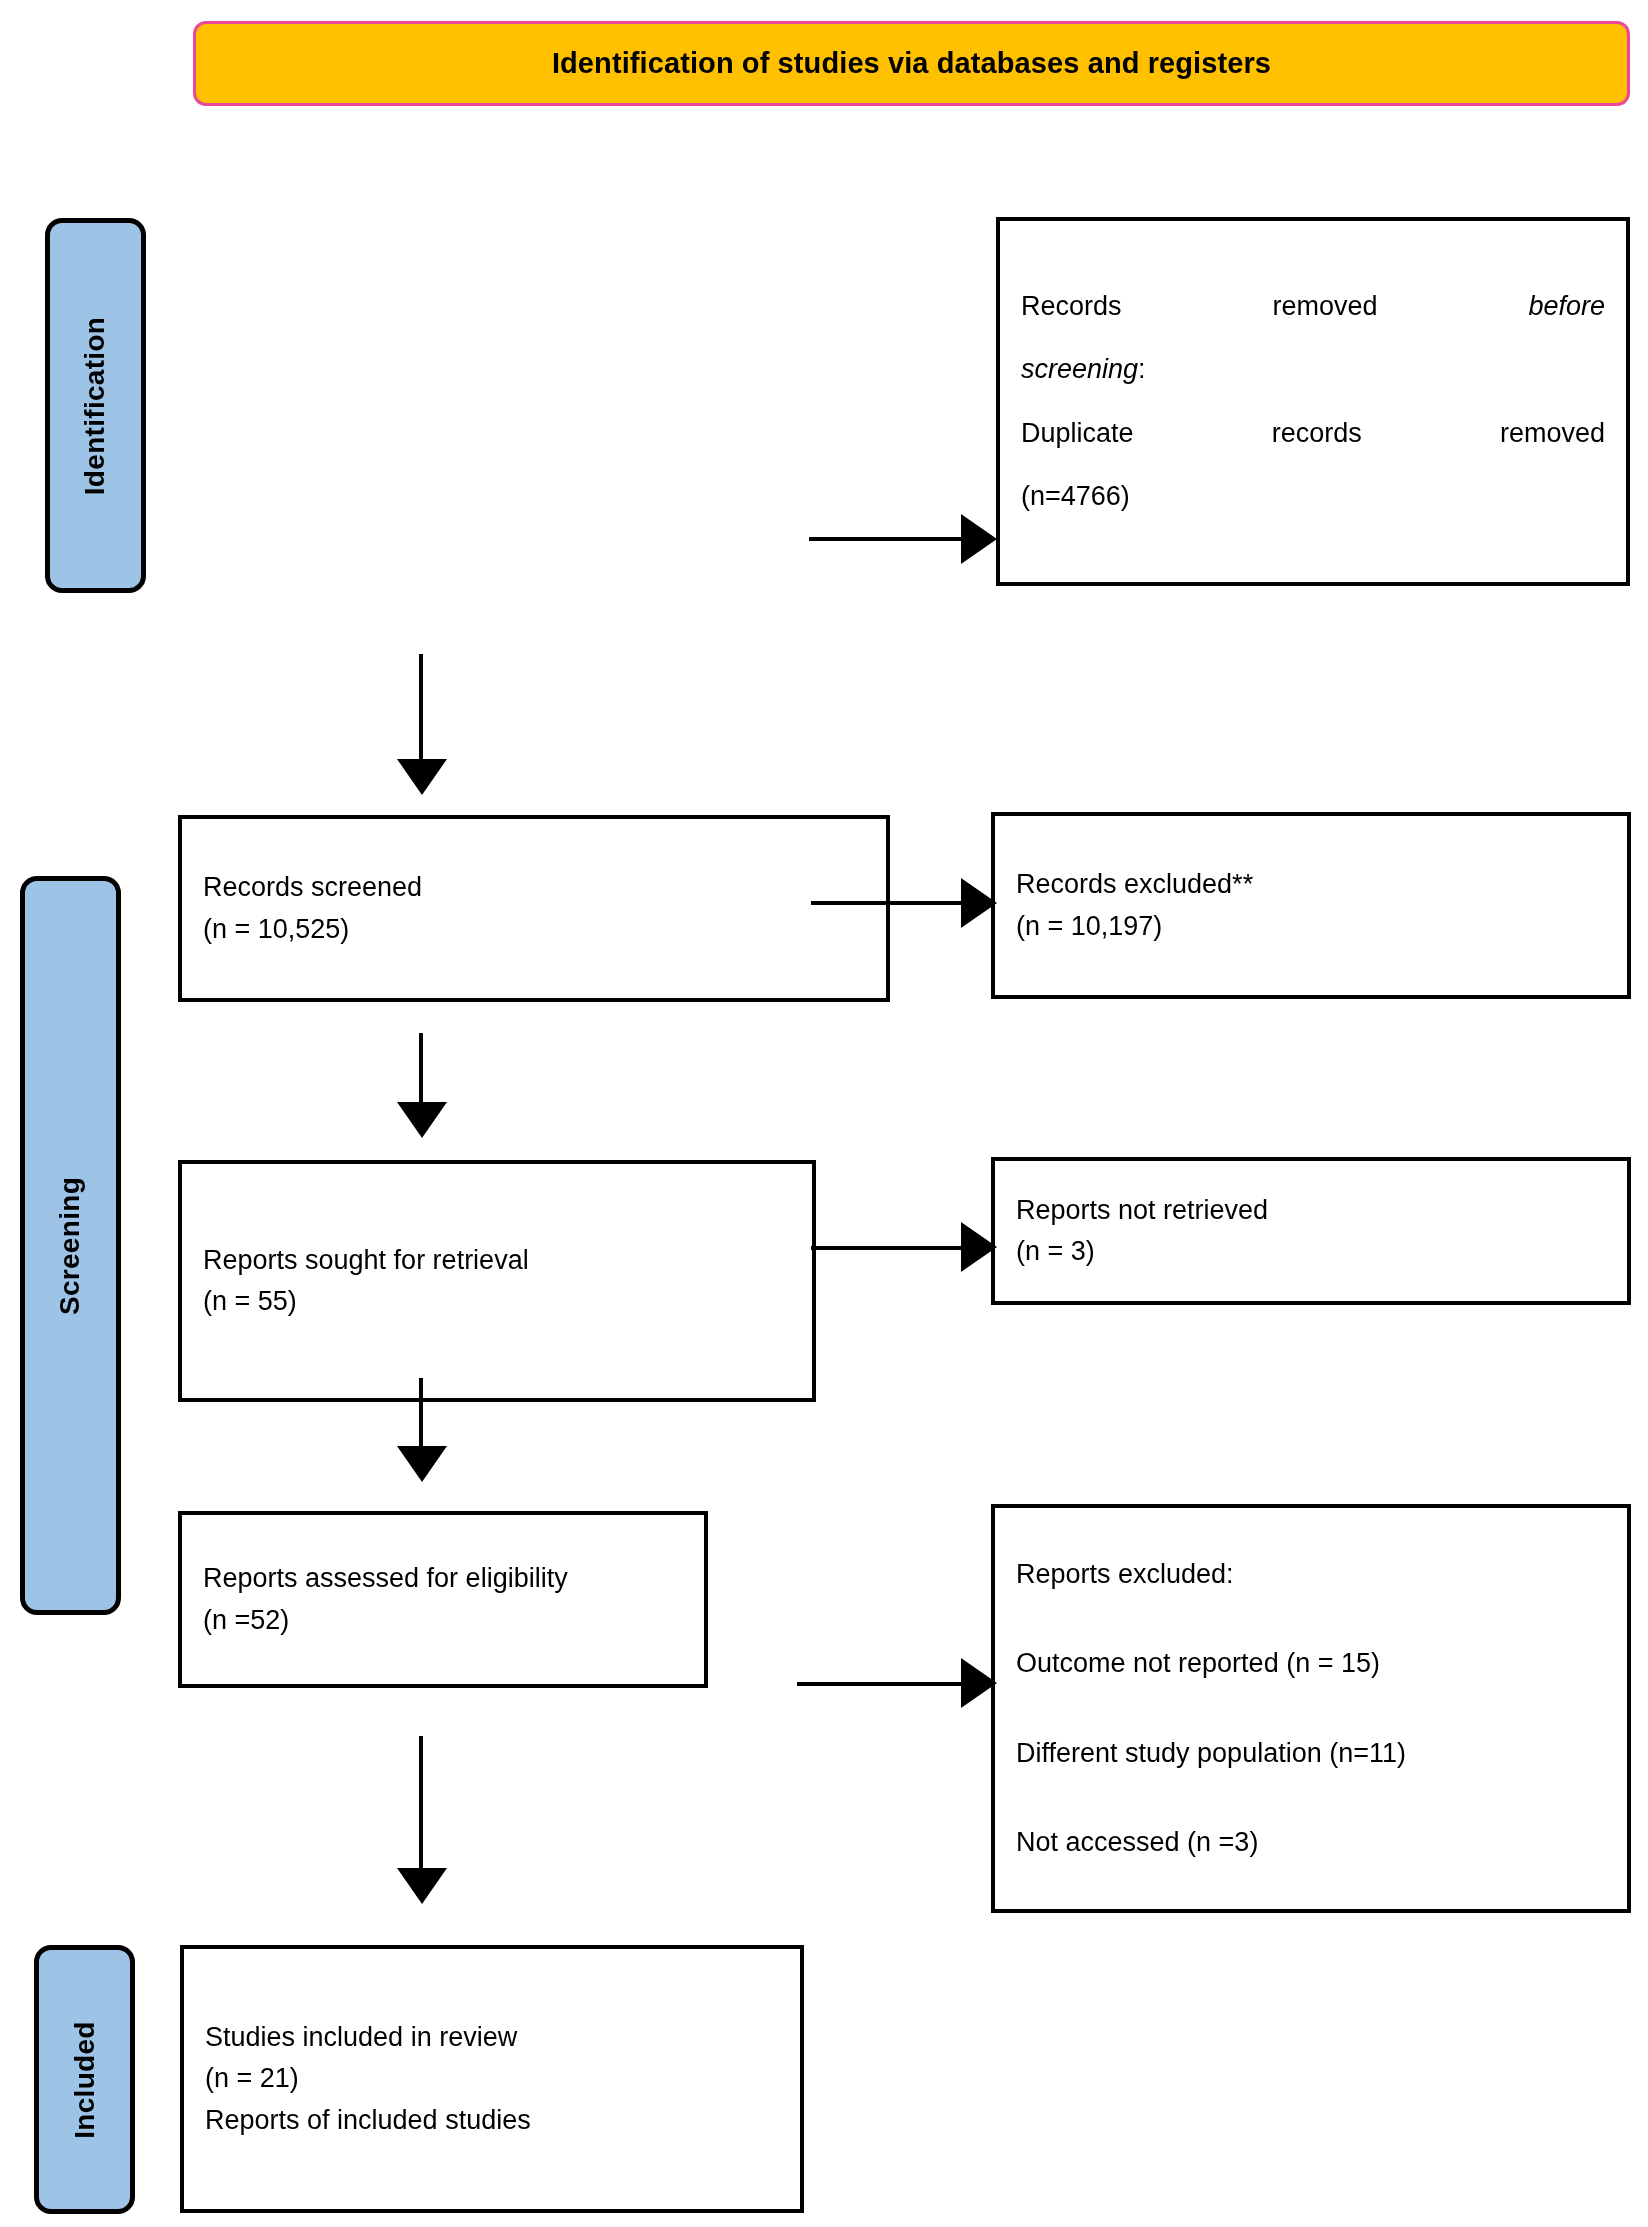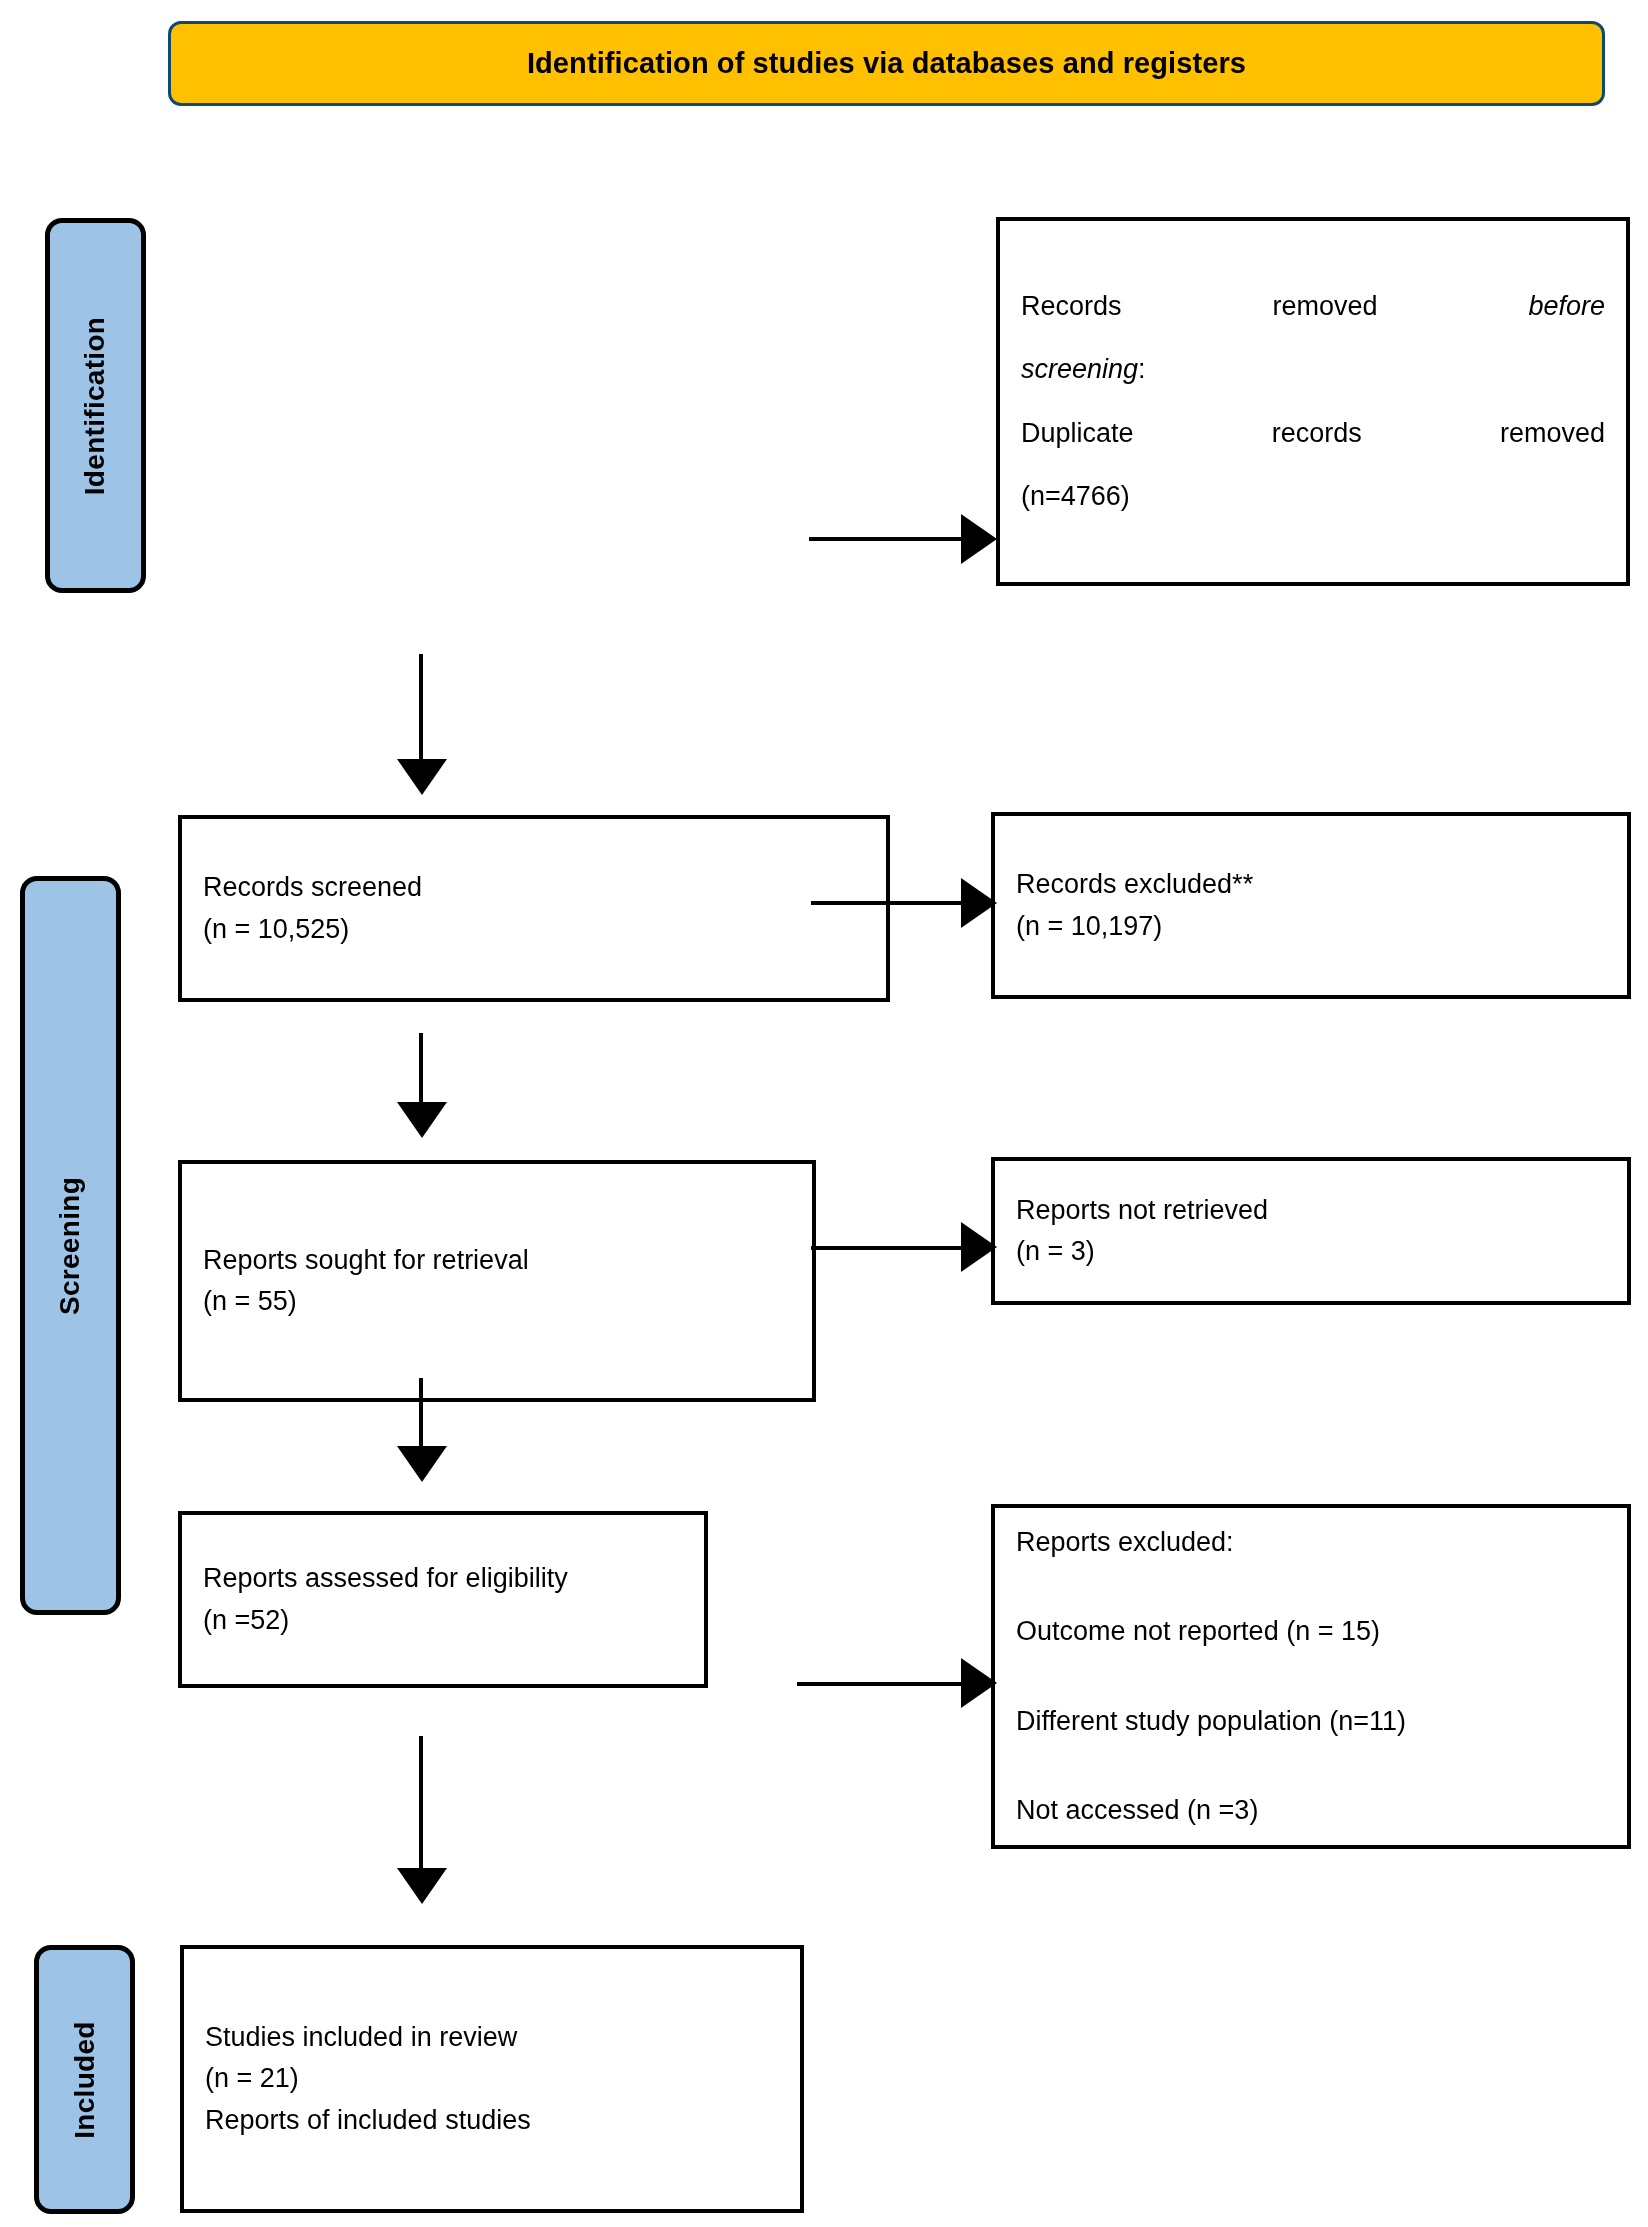--- a/index.html
+++ b/index.html
@@ -21,12 +21,12 @@
   
   .banner {
     position: absolute;
-    left: 168px;
+    left: 193px;
     top: 21px;
     width: 1437px;
     height: 85px;
     background: #FFC000;
-    border: 3px solid #0c4a6e;
+    border: 3px solid #ec4899;
     border-radius: 13px;
     box-sizing: border-box;
     display: flex;

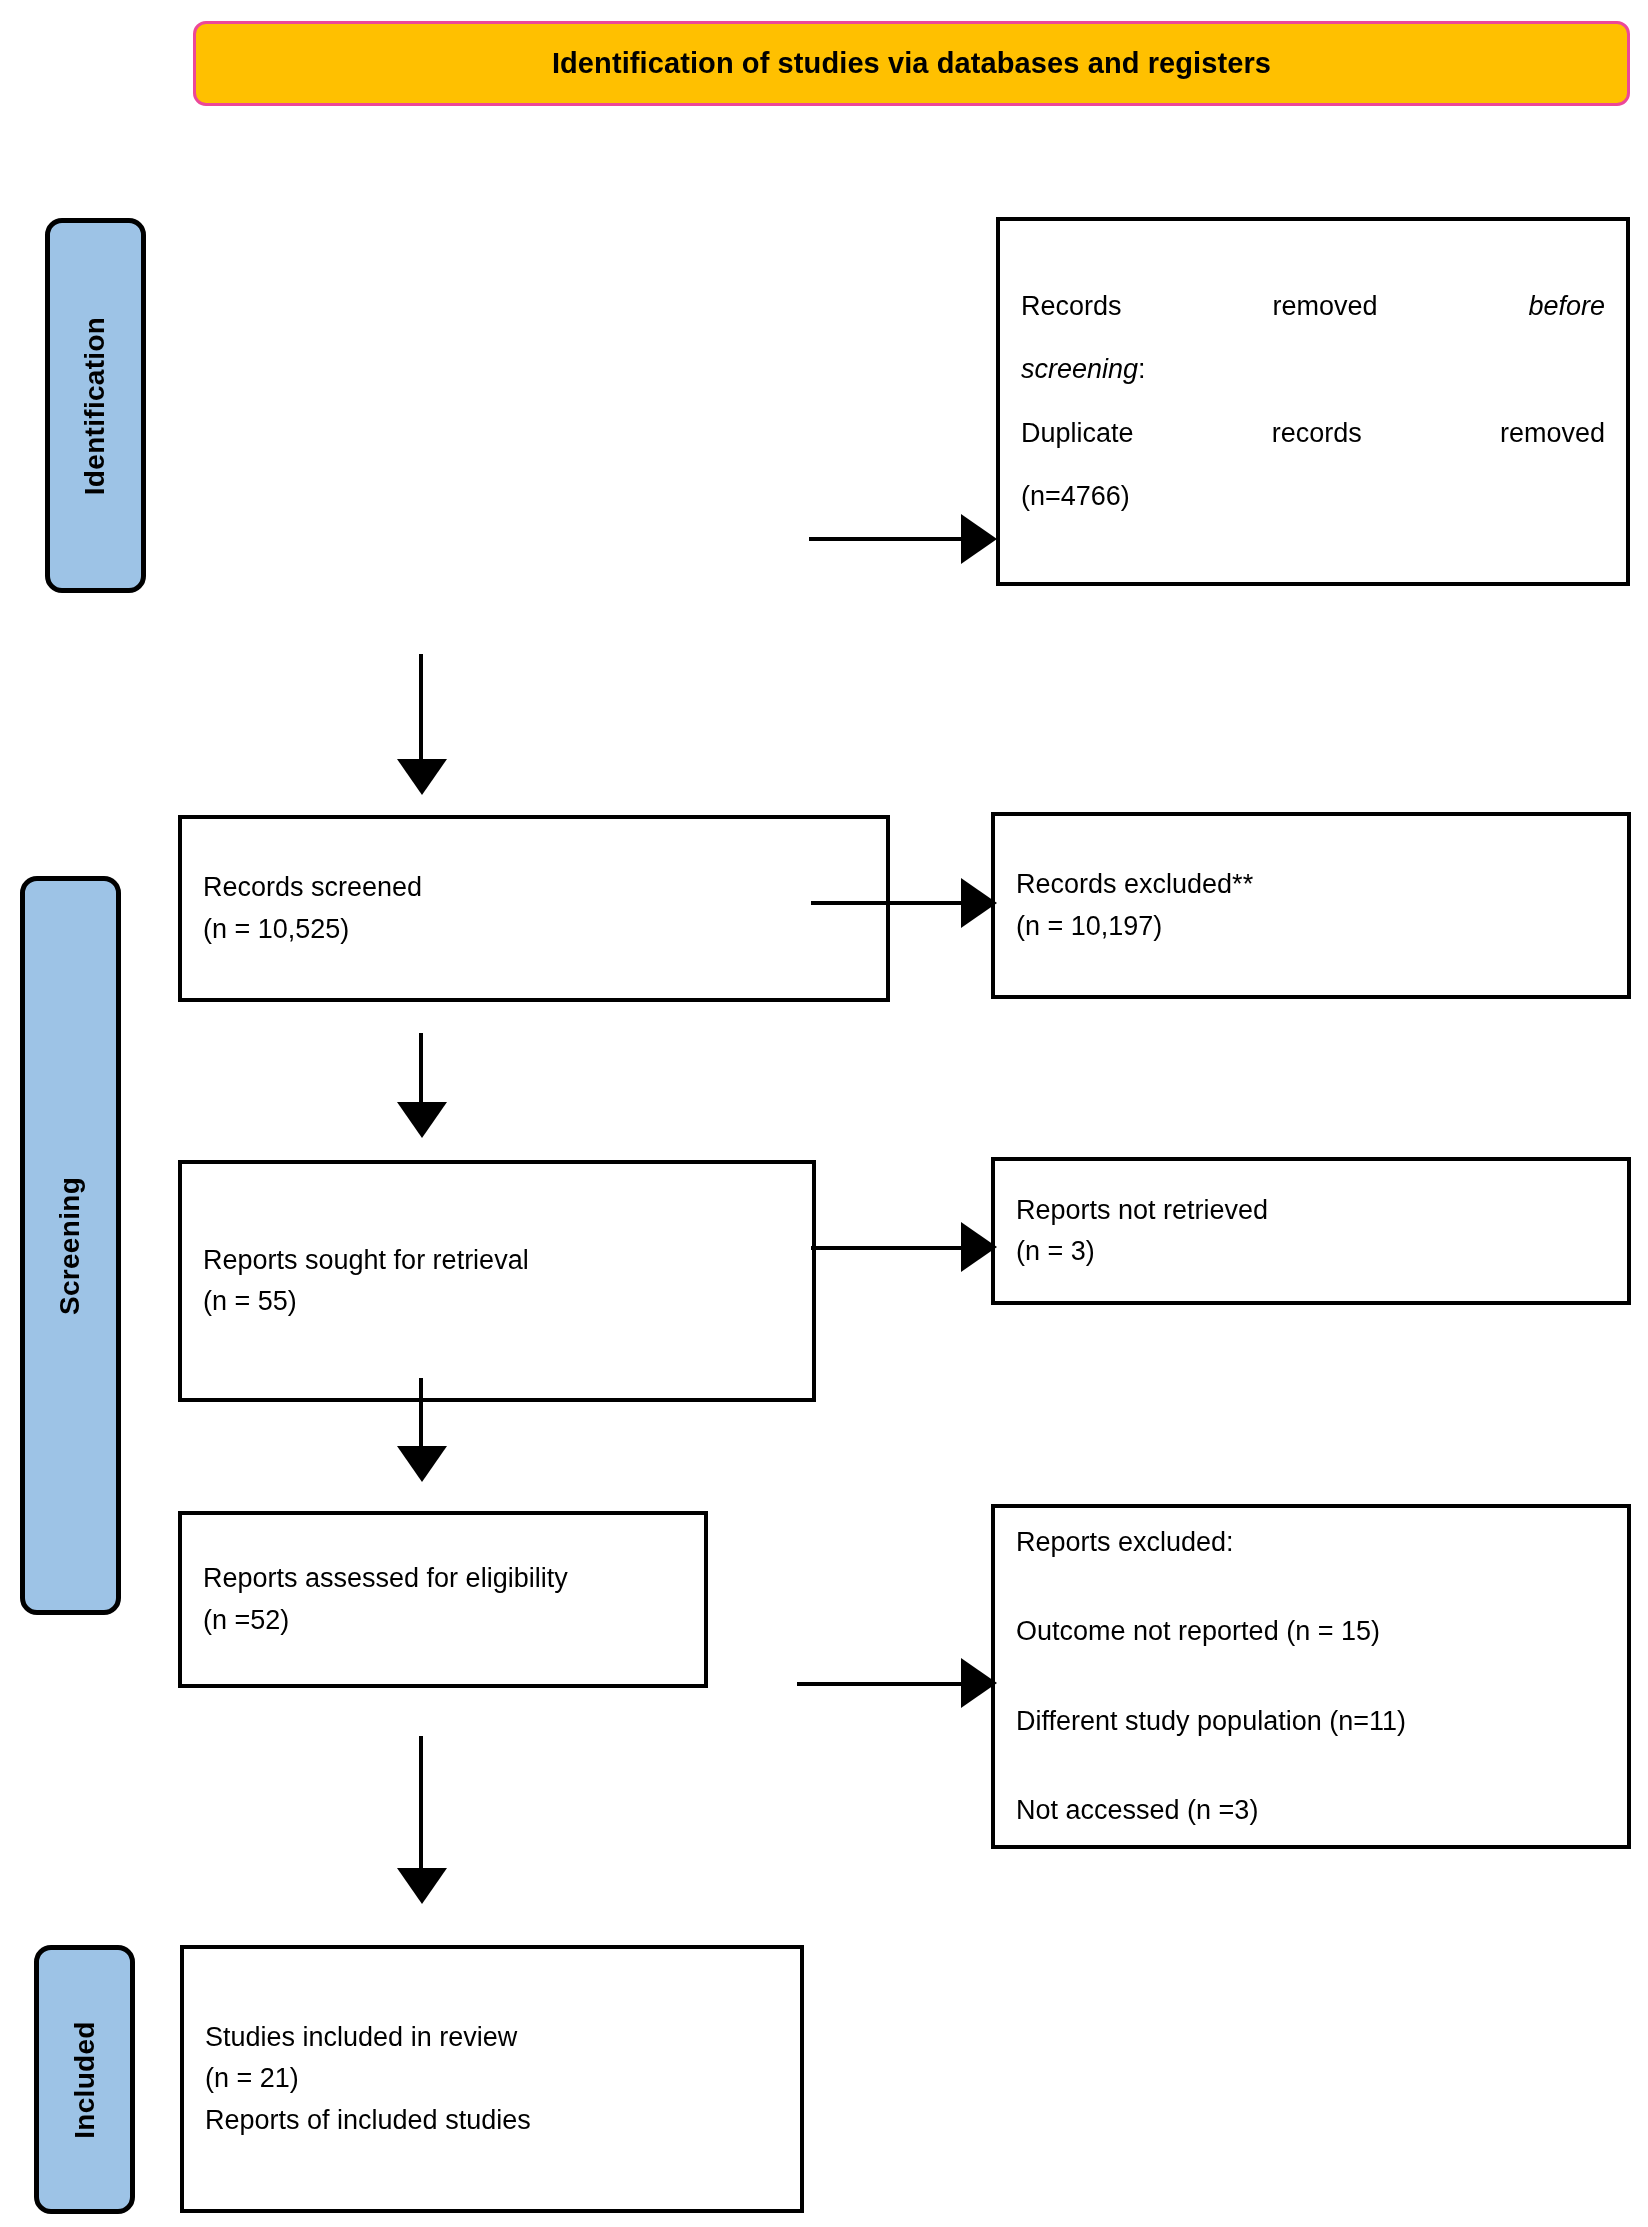--- a/index.html
+++ b/index.html
@@ -99,7 +99,7 @@
   #box-sought       { left: 178px;  top: 1160px; width: 638px; height: 242px; }
   #box-notretrieved { left: 991px; top: 1157px; width: 640px; height: 148px; }
   #box-assessed     { left: 178px;  top: 1511px; width: 530px; height: 177px; }
-  #box-repexcluded  { left: 991px; top: 1504px; width: 640px; height: 345px; gap: 48px; }
+  #box-repexcluded  { left: 991px; top: 1504px; width: 640px; height: 409px; gap: 48px; }
   #box-included     { left: 180px;  top: 1945px; width: 624px; height: 268px; }
 
   

